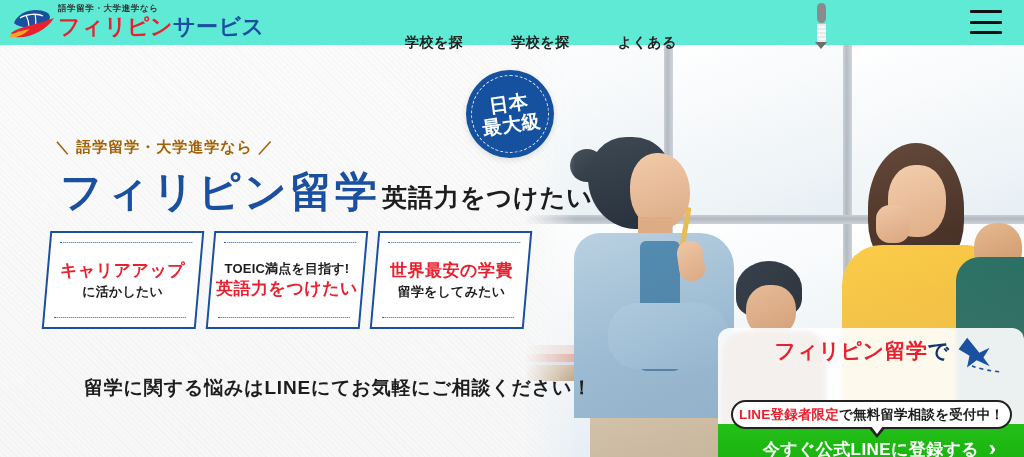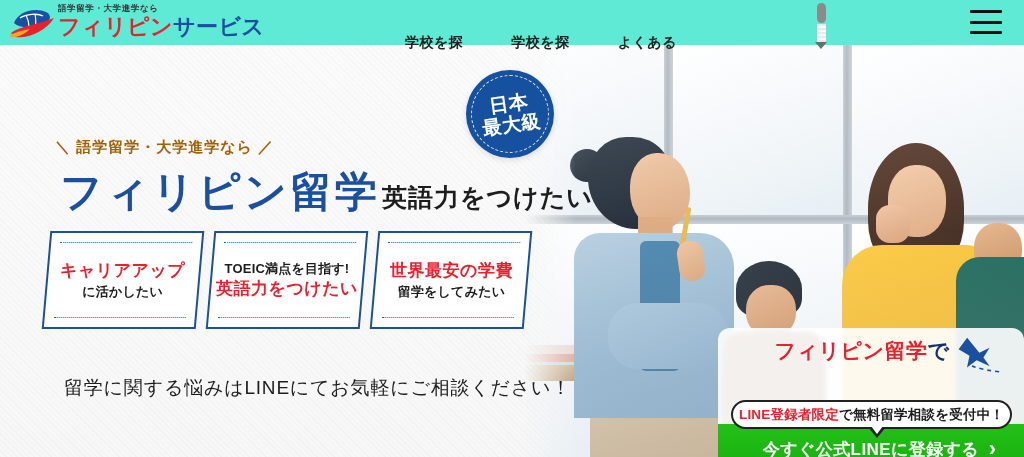--- a/index.html
+++ b/index.html
@@ -228,8 +228,8 @@
   .small { font-size: 13px; letter-spacing: 0.2px; }
 
   #line-note {
-    position: absolute; left: 64px; top: 330px; z-index: 15;
-    font-size: 19px; font-weight: 400; color: #1d1d1d; letter-spacing: 0.8px; white-space: nowrap;
+    position: absolute; left: 84px; top: 330px; z-index: 15;
+    font-size: 19px; font-weight: 700; color: #1d1d1d; letter-spacing: 0.8px; white-space: nowrap;
   }
 
   

